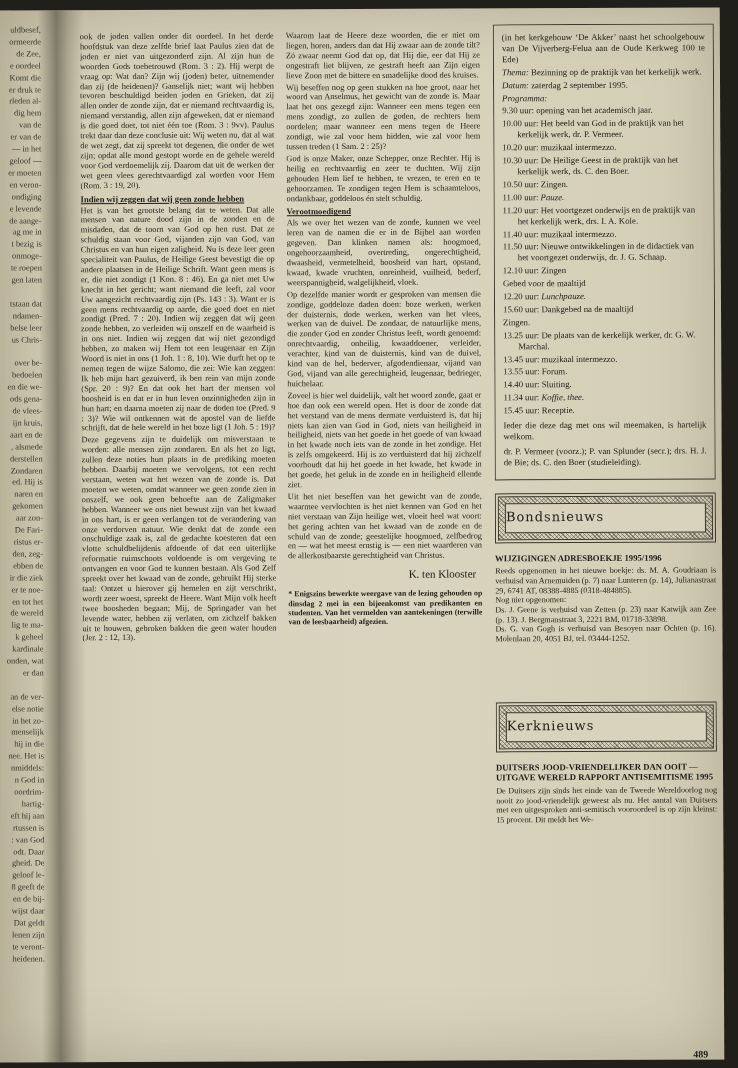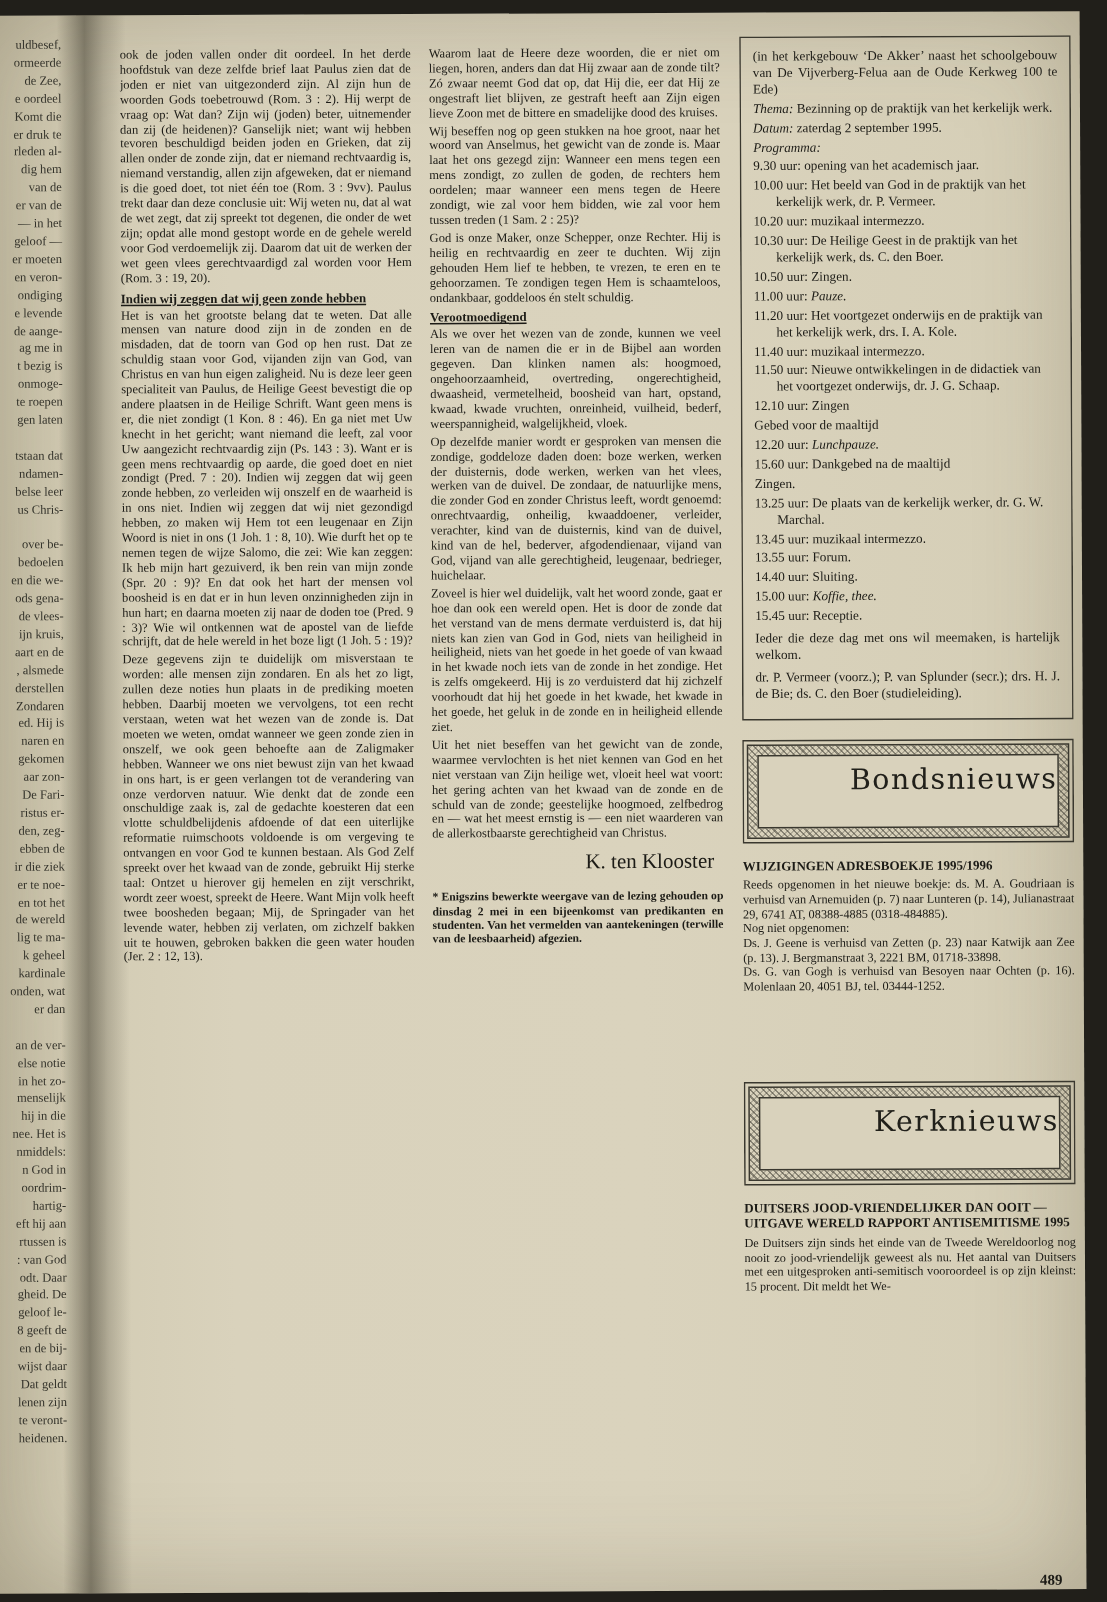--- a/index.html
+++ b/index.html
@@ -176,7 +176,7 @@
         <p class="sched"><span>13.45 uur:</span> <span>muzikaal intermezzo.</span></p>
         <p class="sched"><span>13.55 uur:</span> <span>Forum.</span></p>
         <p class="sched"><span>14.40 uur:</span> <span>Sluiting.</span></p>
-        <p class="sched"><span>15.00 uur:</span> <span class="it">Koffie, thee.</span></p>
+        <p class="sched"><span>11.34 uur:</span> <span class="it">Koffie, thee.</span></p>
         <p class="sched"><span>15.45 uur:</span> <span>Receptie.</span></p>
 
         <p class="mt">Ieder die deze dag met ons wil meemaken, is hartelijk welkom.</p>

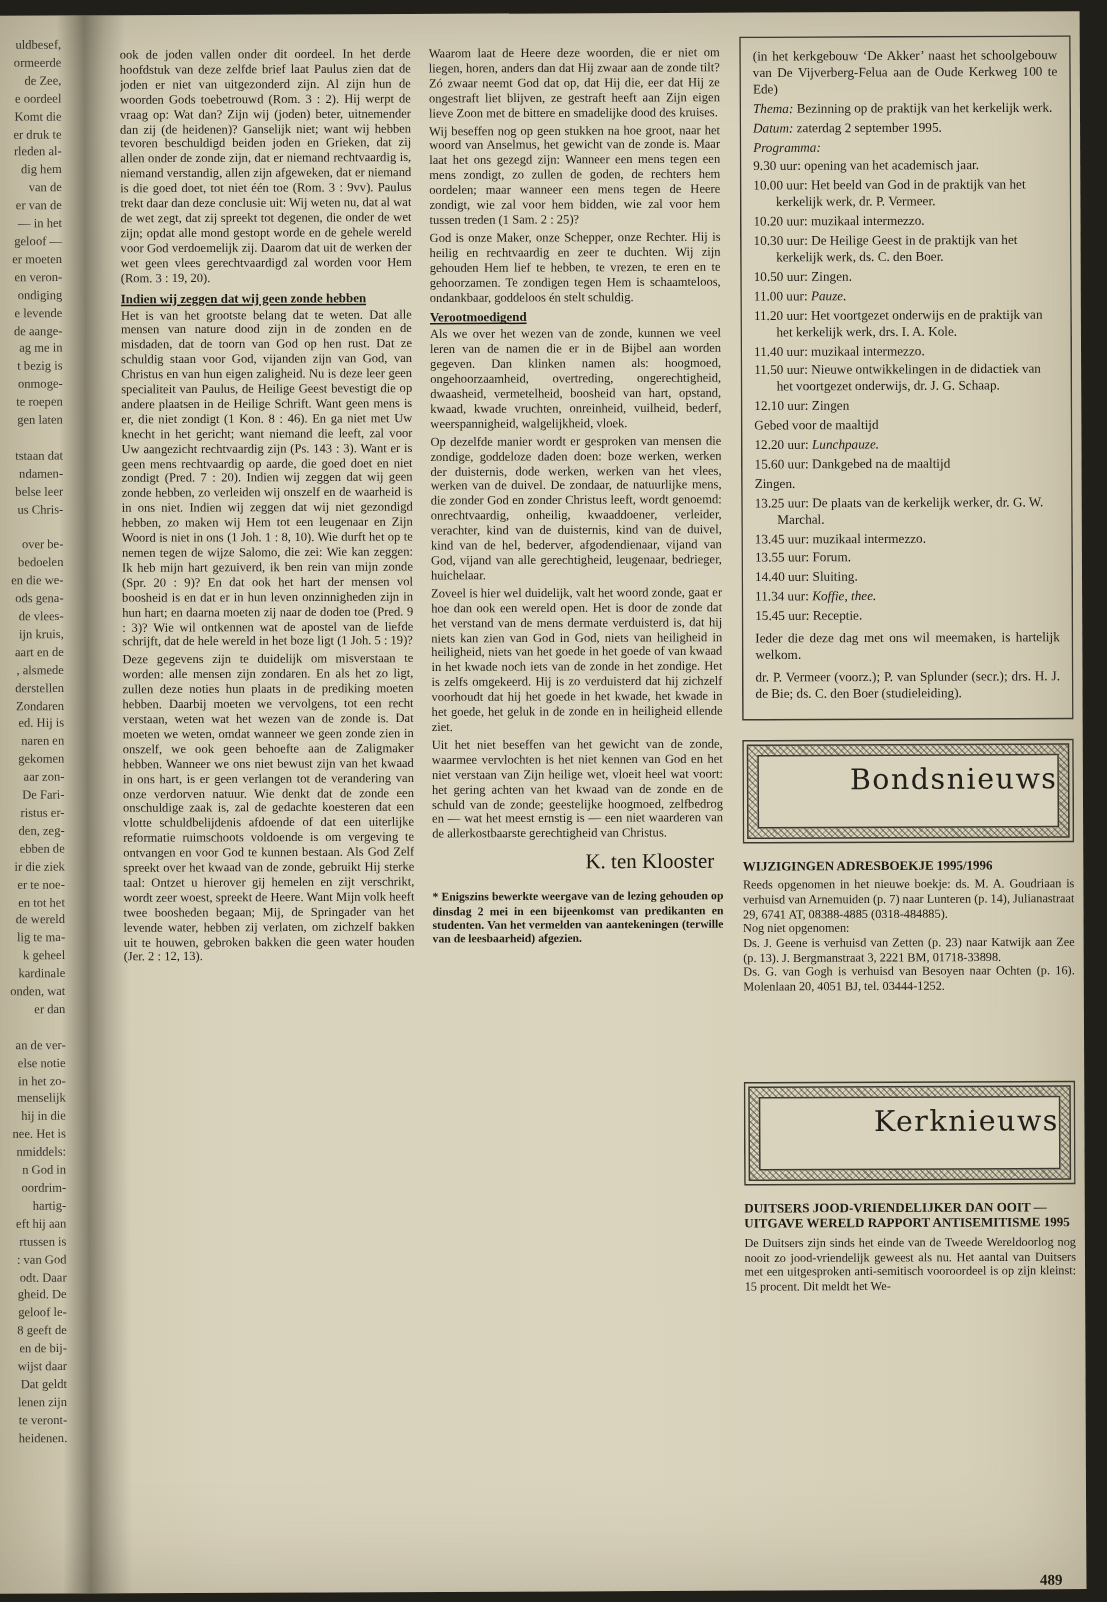--- a/index.html
+++ b/index.html
@@ -36,8 +36,8 @@
   .fancy-band{border:1px solid #3a382f;padding:6px;
       background:repeating-linear-gradient(45deg,rgba(58,56,47,0.5) 0 1px,rgba(0,0,0,0) 1px 3px),
                  repeating-linear-gradient(-45deg,rgba(58,56,47,0.25) 0 1px,rgba(0,0,0,0) 1px 3px);}
-  .fancy-core{border:1px solid #3a382f;background:#d9d2bc;text-align:right;
-      font-family:"DejaVu Serif",serif;font-size:19px;letter-spacing:1px;color:#21201a;padding:5px 0 20px;}
+  .fancy-core{border:1px solid #3a382f;background:#d9d2bc;text-align:left;
+      font-family:"DejaVu Serif",serif;font-size:13px;letter-spacing:1px;color:#21201a;padding:5px 0 8px;}
   .news-title{font-size:8.7px;line-height:10.5px;font-weight:700;margin:10px 0 3px;color:#1c1b16;}
   .news-p{font-size:8.2px;line-height:9.7px;text-align:justify;margin:0;color:#1c1b16;}
   .gap-kerk{margin-top:58px;}

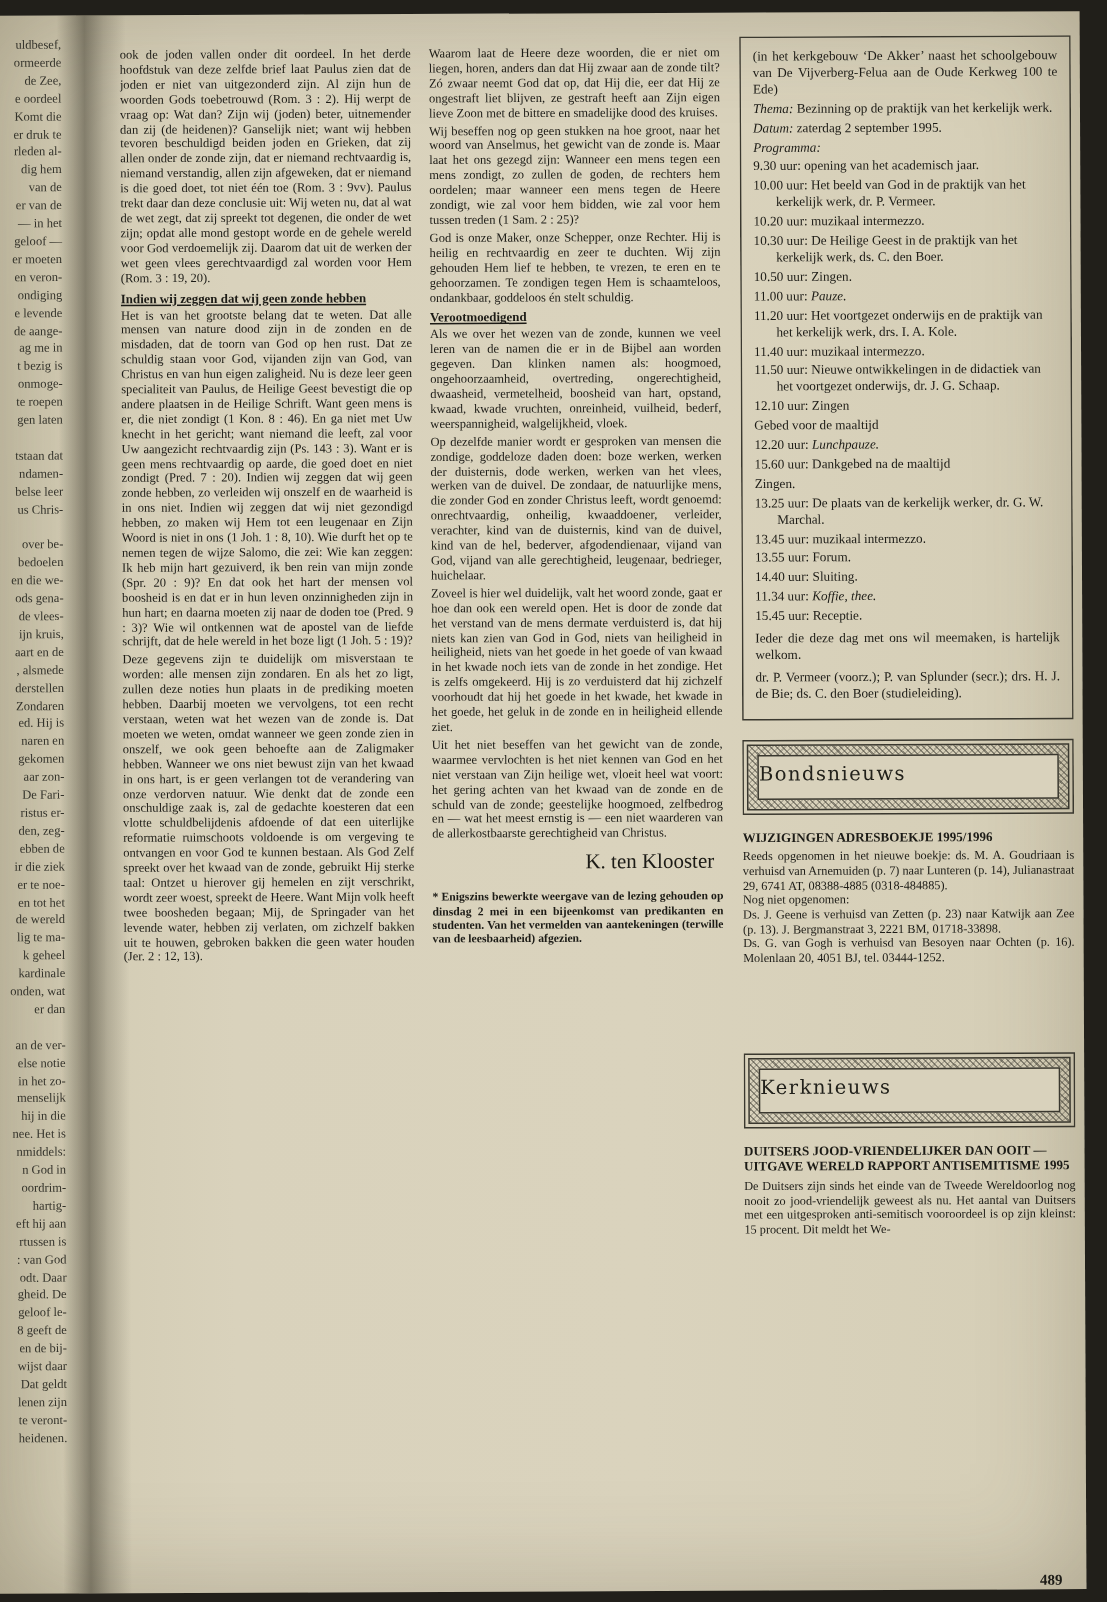--- a/index.html
+++ b/index.html
@@ -22,7 +22,7 @@
   .col3{left:499px;width:221px;top:16px;}
   .bt{font-size:8.4px;line-height:9.9px;text-align:justify;margin:0 0 2px;}
   .subhead{font-size:8.6px;line-height:10px;font-weight:700;margin:3px 0 2px;text-align:left;text-decoration:underline;}
-  .author{font-size:14px;margin:7px 6px 9px 0;text-align:right;}
+  .author{font-size:11px;margin:7px 6px 9px 0;text-align:right;}
   .footnote{font-size:7.8px;line-height:9.3px;font-weight:700;text-align:justify;margin:0;}
   
   .ann-box{border:1px solid #3a382f;padding:7px 8px 9px;font-size:8.8px;line-height:10.9px;color:#1c1b16;}

